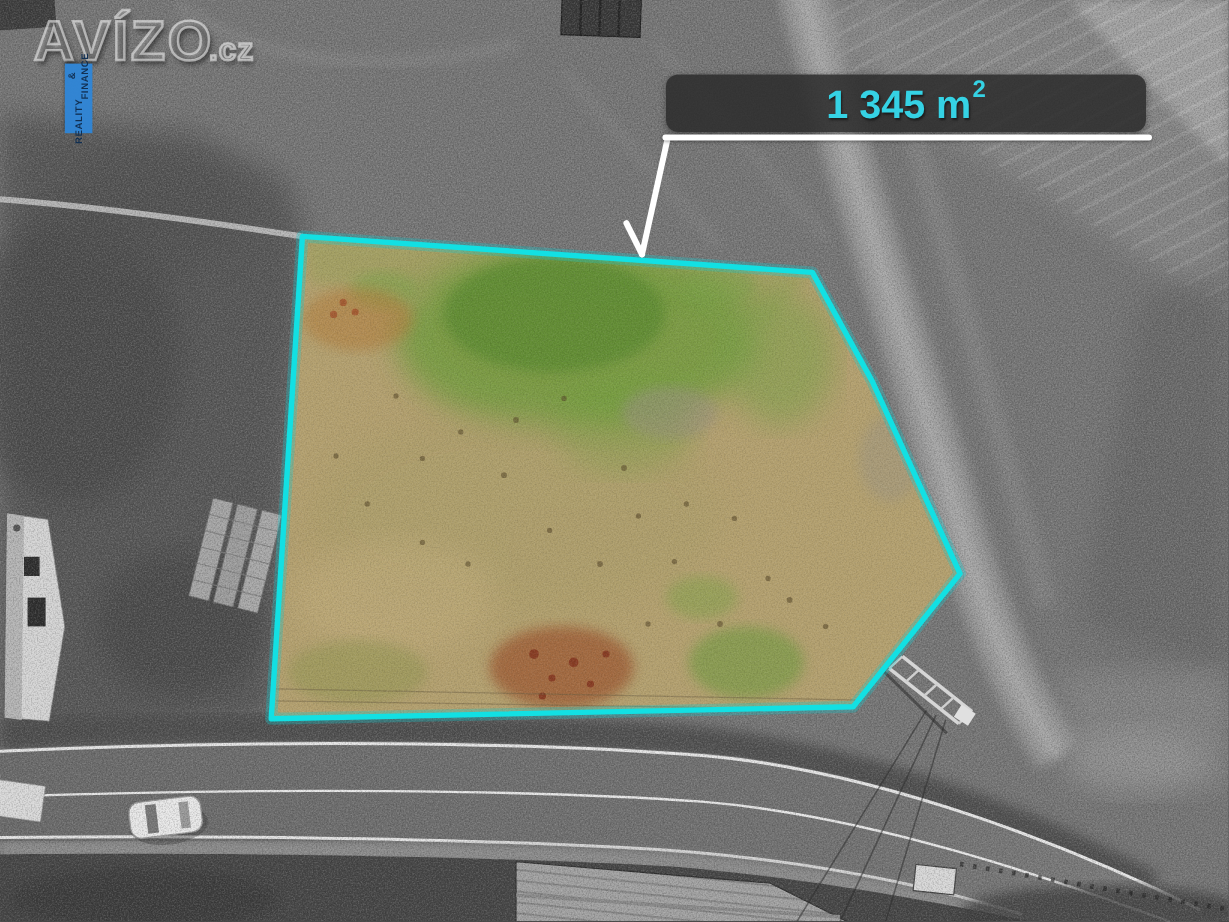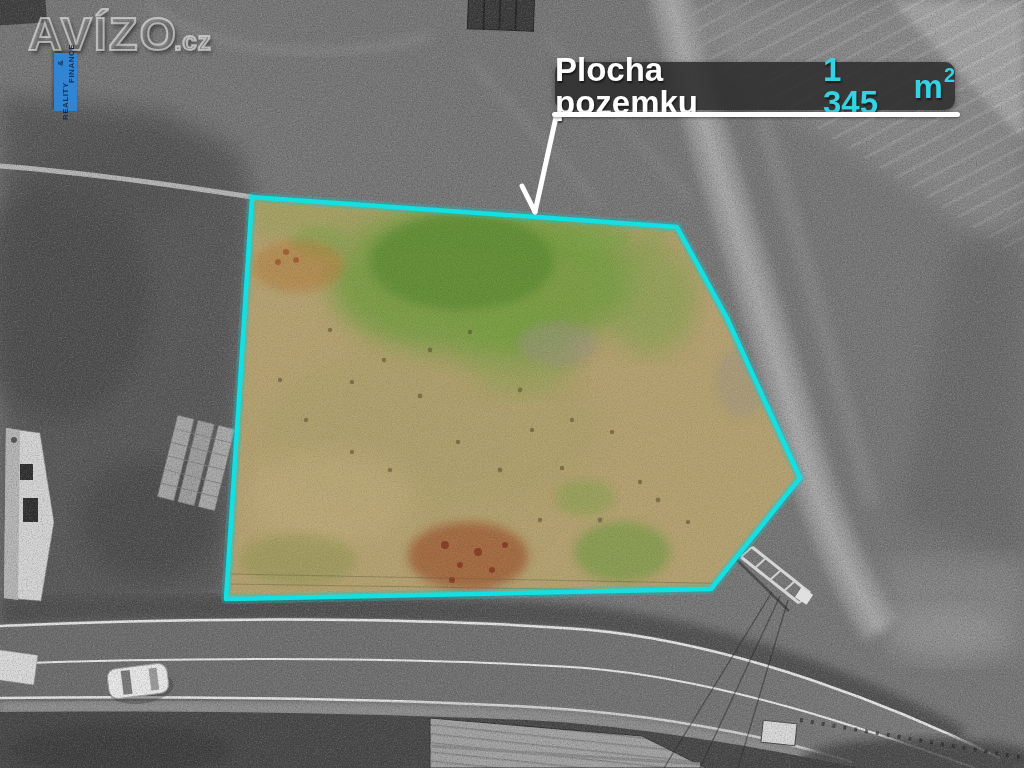--- a/index.html
+++ b/index.html
@@ -272,7 +272,6 @@
   </div>
 
   <div class="callout-box">
-    <span class="c-label">Plocha pozemku</span>
     <span class="c-value">1 345</span>
     <span class="c-unit">m</span>
     <sup class="c-sup">2</sup>

